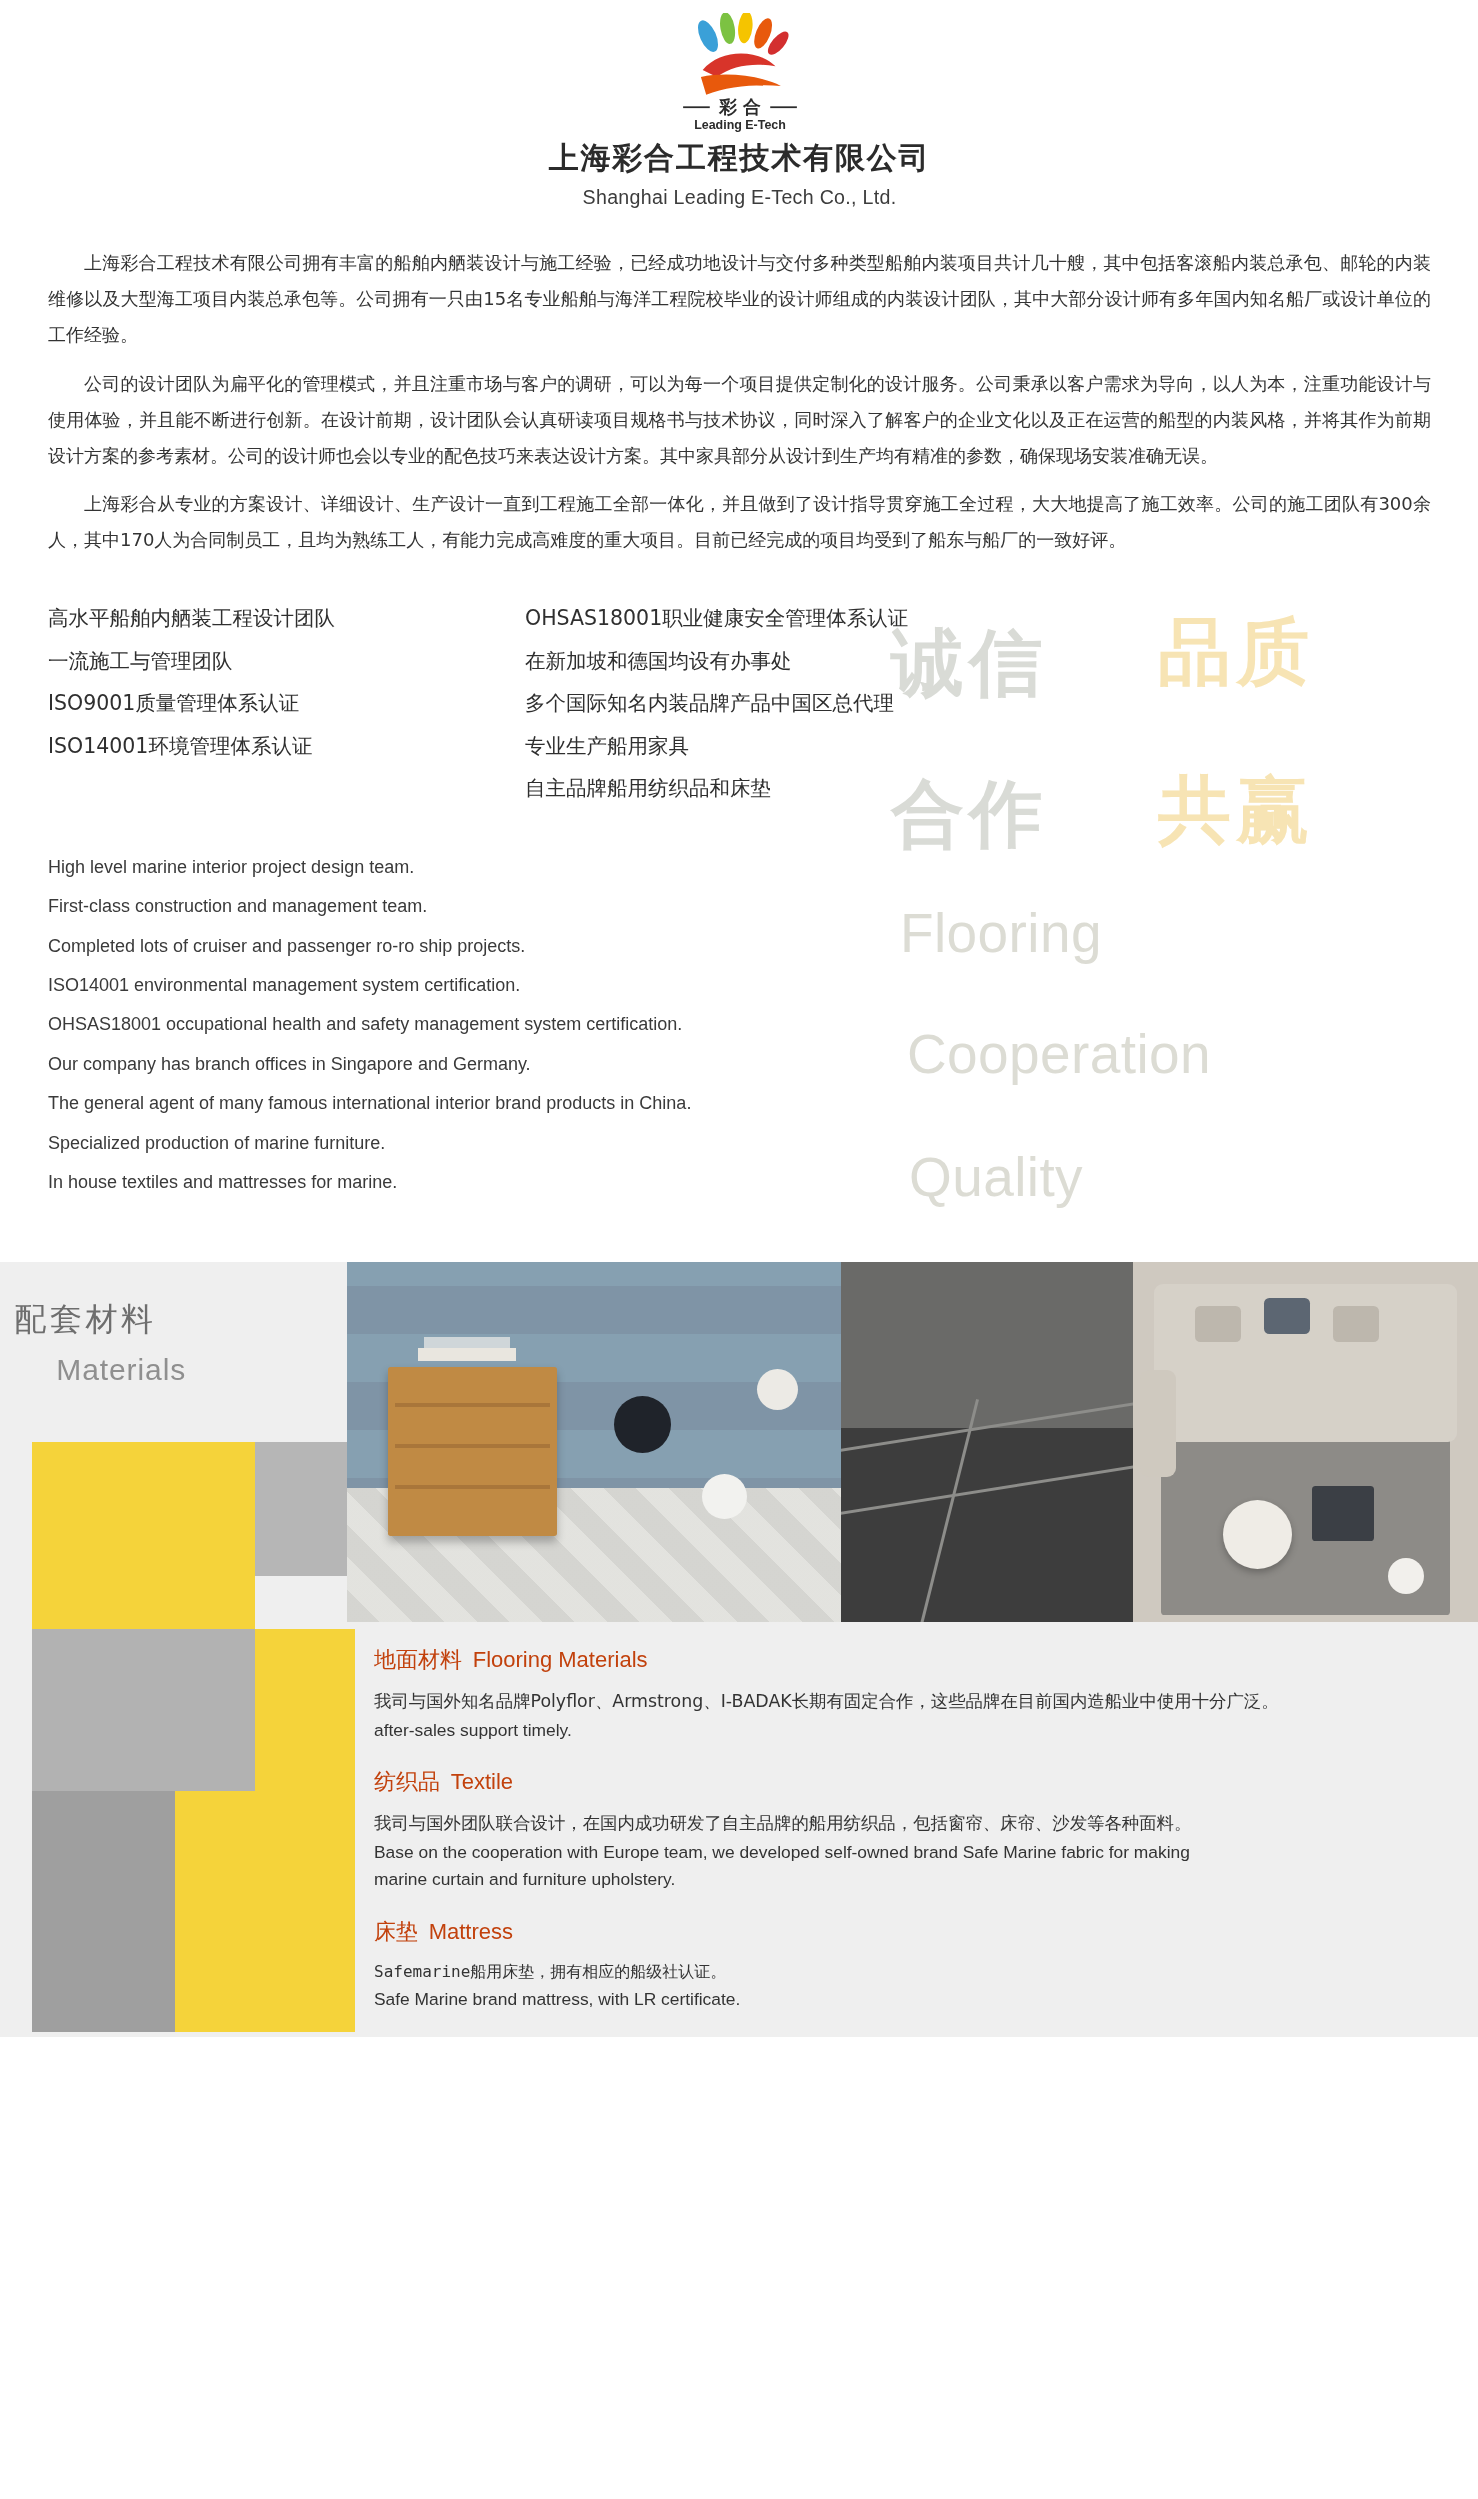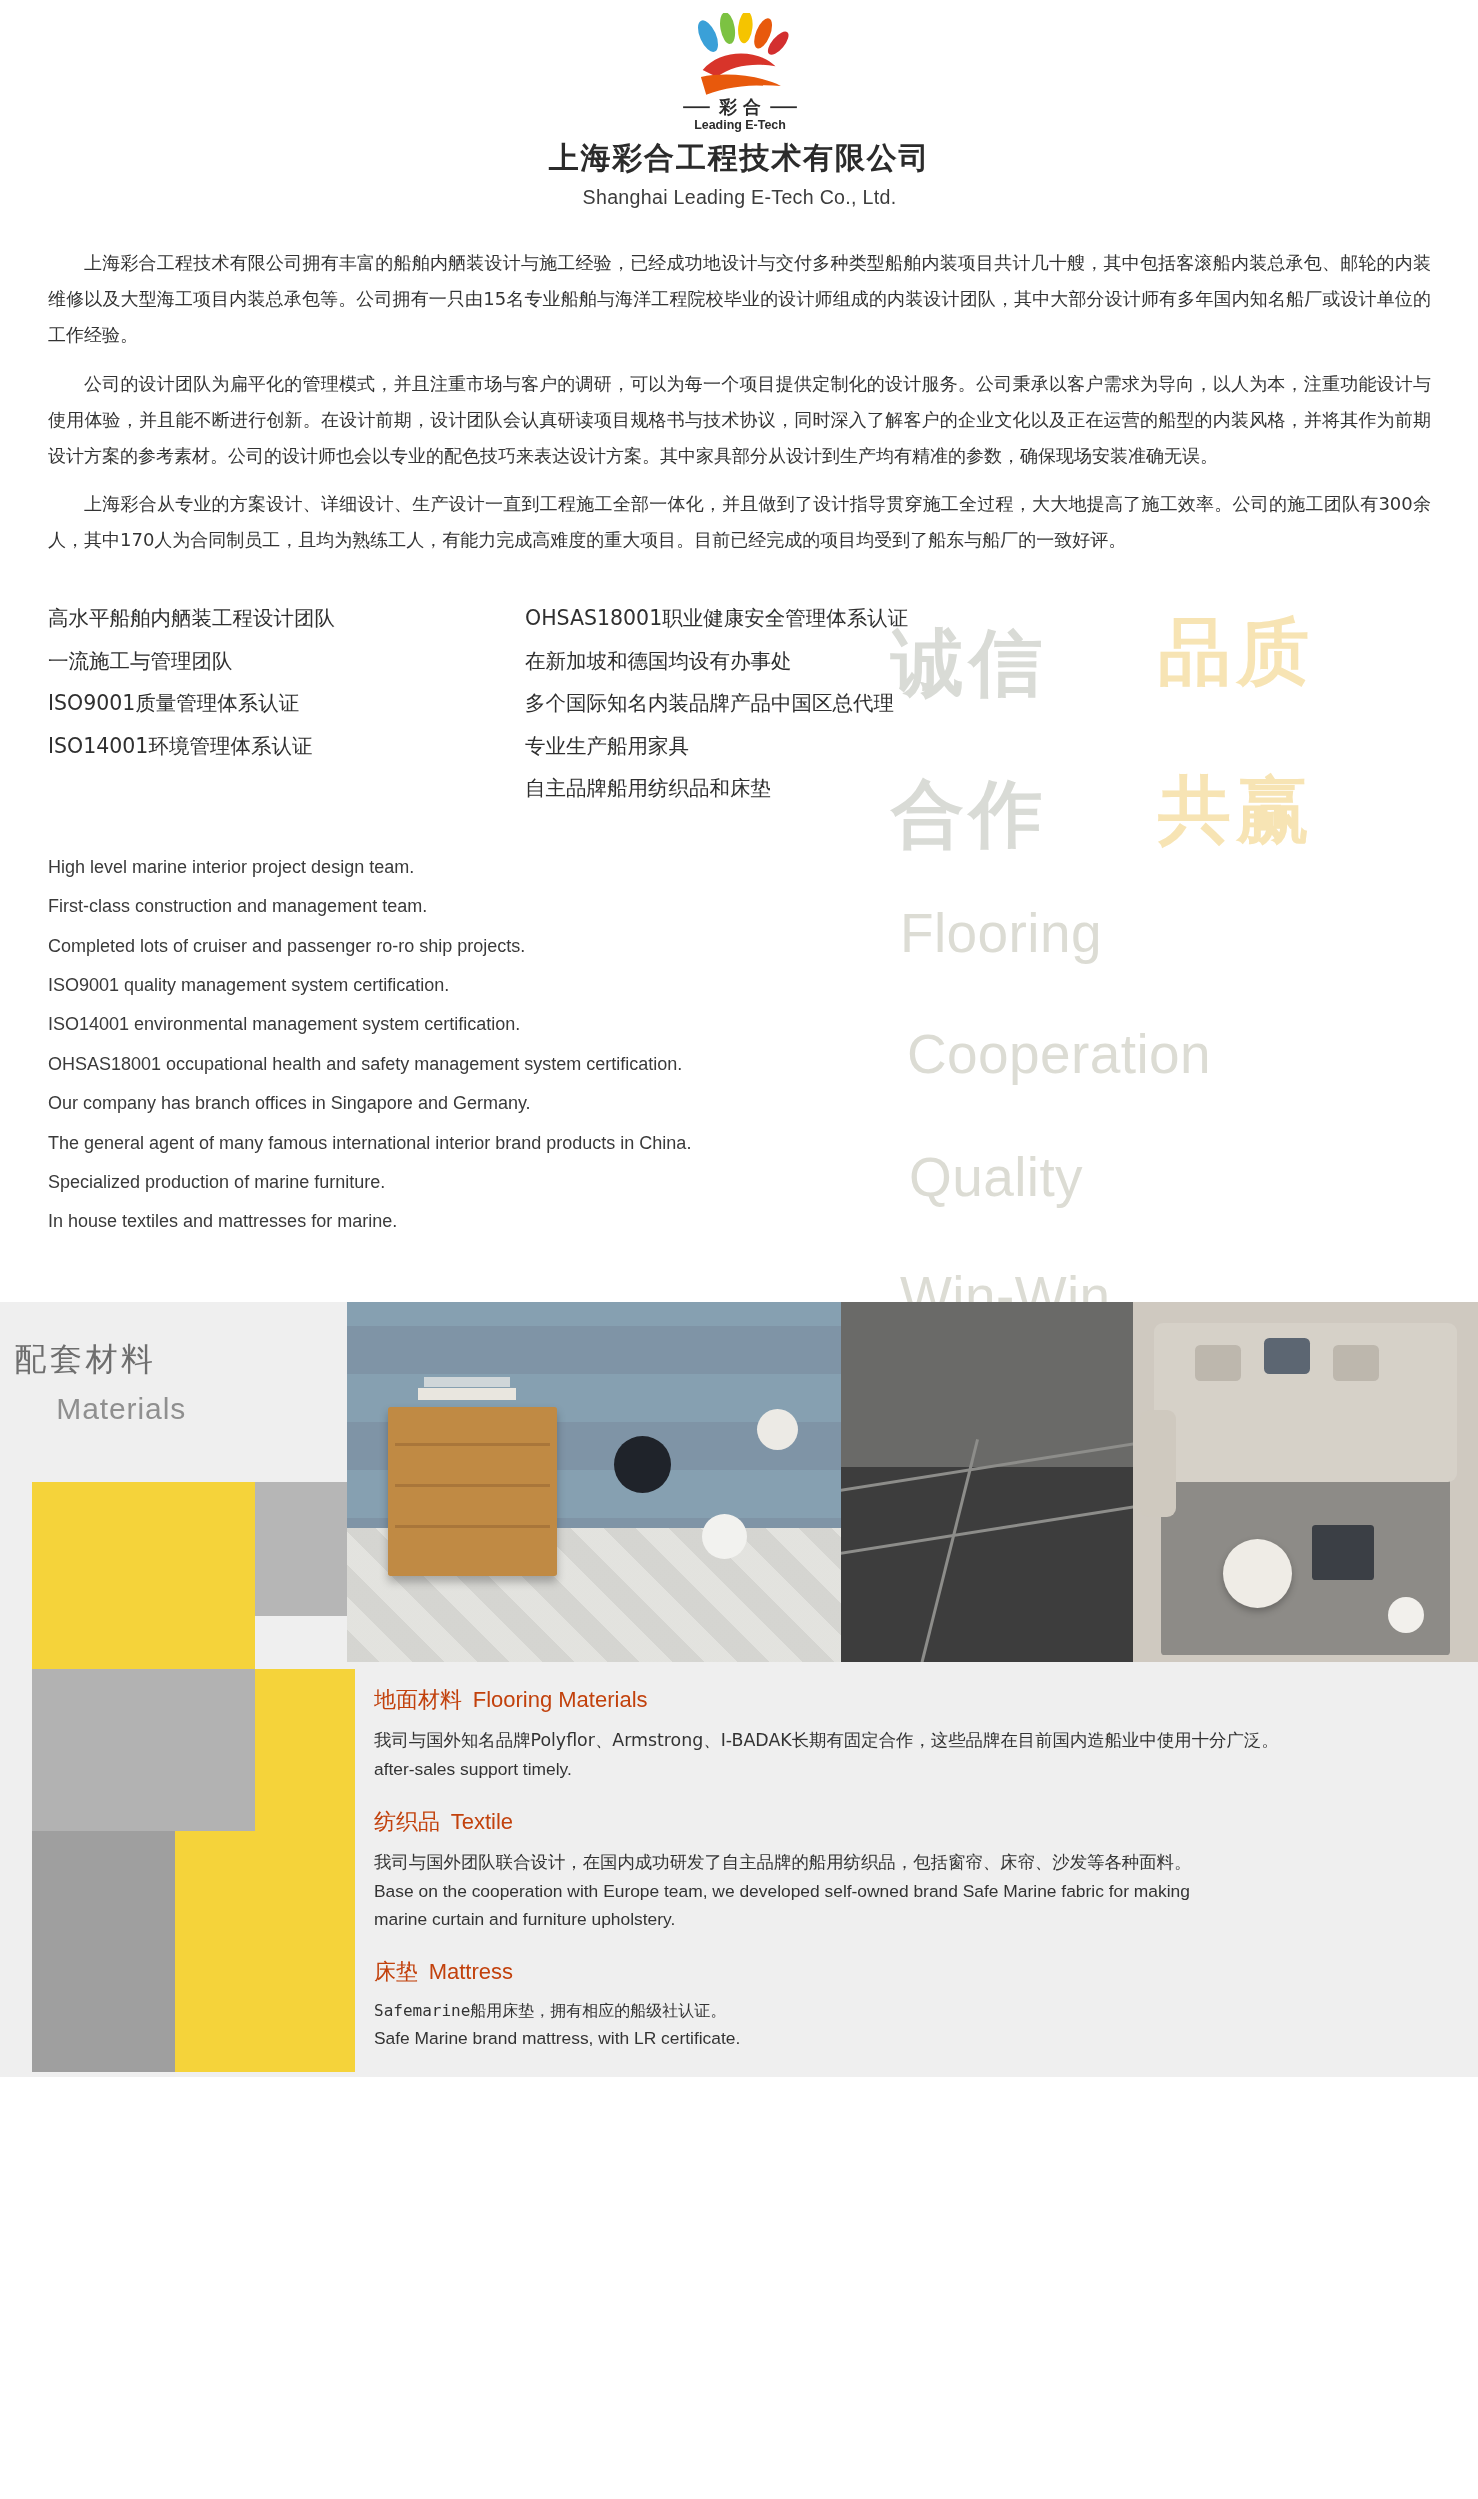--- a/index.html
+++ b/index.html
@@ -307,7 +307,6 @@
     <div class="en-feature-line">High level marine interior project design team.</div>
     <div class="en-feature-line">First-class construction and management team.</div>
     <div class="en-feature-line">Completed lots of cruiser and passenger ro-ro ship projects.</div>
-    <div class="en-feature-line">ISO9001 quality management system certification.</div>
     <div class="en-feature-line">ISO14001 environmental management system certification.</div>
     <div class="en-feature-line">OHSAS18001 occupational health and safety management system certification.</div>
     <div class="en-feature-line">Our company has branch offices in Singapore and Germany.</div>

